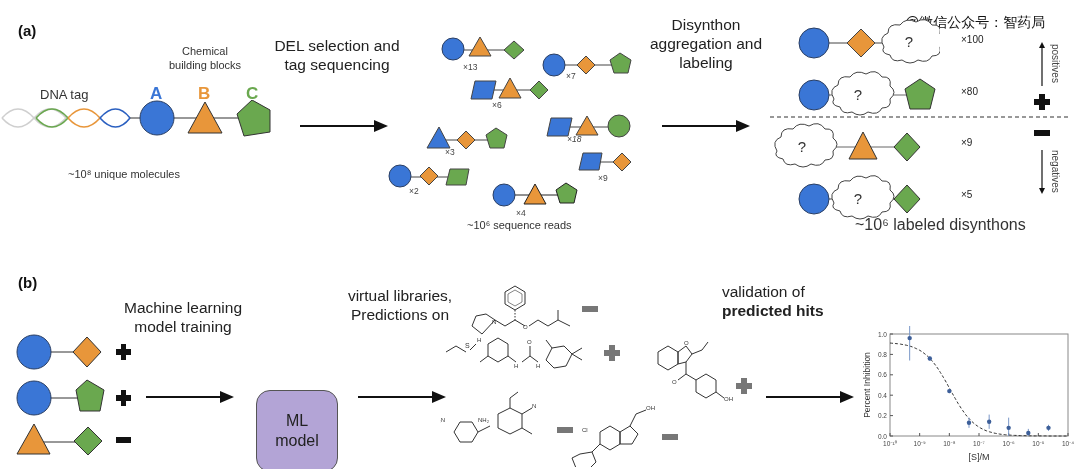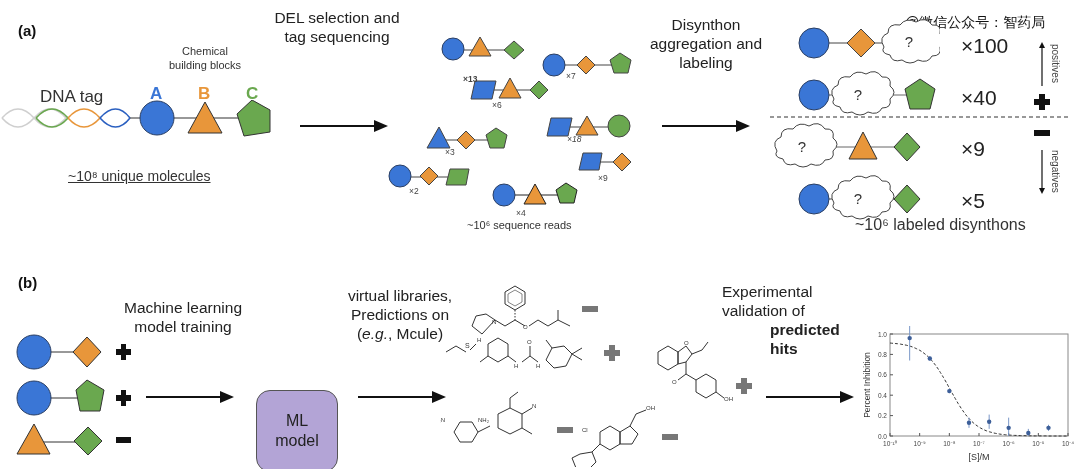--- a/index.html
+++ b/index.html
@@ -54,7 +54,7 @@
 
 <div class="abs small" style="left:68px;top:168px;font-size:14px;text-decoration:underline;">~10⁸ unique molecules</div>
 
-<div class="abs step" style="left:262px;top:8px;width:150px;white-space:pre-line;">DEL selection and
+<div class="abs step" style="left:262px;top:36px;width:150px;white-space:pre-line;">DEL selection and
 tag sequencing</div>
 <svg class="abs" style="left:298px;top:118px;" width="92" height="16">
   <line x1="2" y1="8" x2="78" y2="8" stroke="#111" stroke-width="2.2"></line>

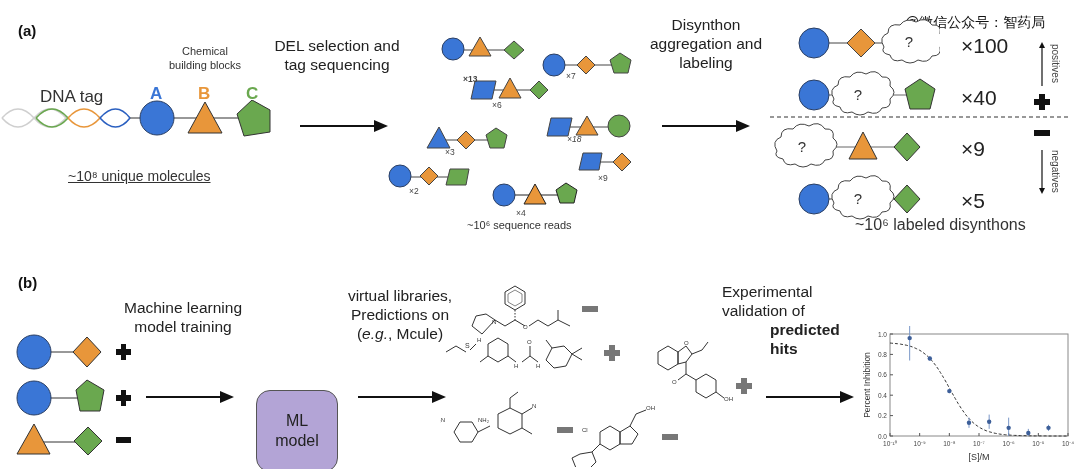--- a/index.html
+++ b/index.html
@@ -11,7 +11,7 @@
   .small { font-size:10.5px; color:#333; text-align:center; }
   .tiny { font-size:8.5px; color:#444; }
   .letter { font-size:17px; font-weight:bold; }
-  .count { font-size:21px; color:#222; }
+  .count { font-size:10px; color:#222; }
   .vert { font-size:10px; color:#444; writing-mode:vertical-rl; }
   .mlbox { background:#b3a4d6; border:1.5px solid #555; border-radius:14px;
            display:flex; align-items:center; justify-content:center;

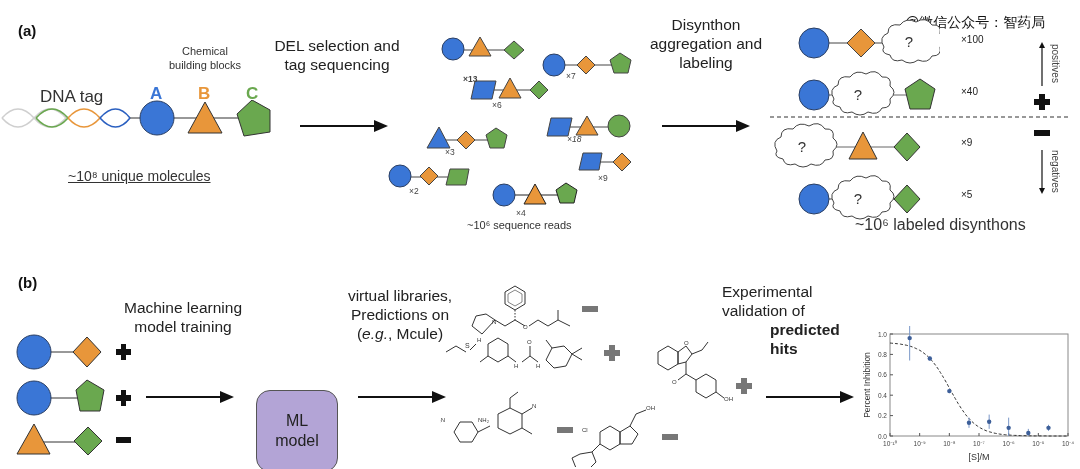--- a/index.html
+++ b/index.html
@@ -111,7 +111,7 @@
   </g>
 </svg>
 
-<div class="abs tiny" style="left:463px;top:74px;font-weight:bold;">×13</div>
+<div class="abs tiny" style="left:463px;top:62px;">×13</div>
 <div class="abs tiny" style="left:566px;top:71px;">×7</div>
 <div class="abs tiny" style="left:492px;top:100px;">×6</div>
 <div class="abs tiny" style="left:567px;top:134px;font-style:italic;">×18</div>

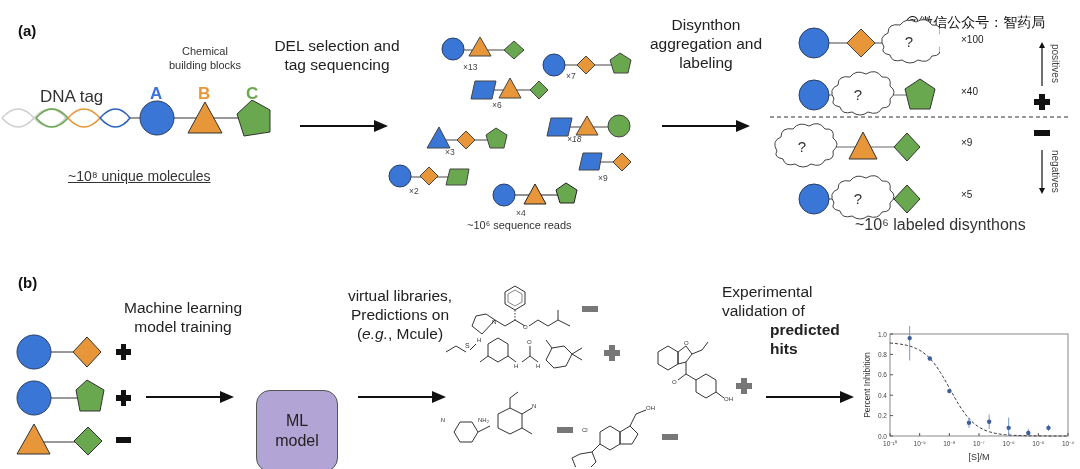--- a/index.html
+++ b/index.html
@@ -28,7 +28,7 @@
 
 <div class="abs small" style="left:150px;top:44px;width:110px;font-size:11px;white-space:pre-line;line-height:14px;">Chemical
 building blocks</div>
-<div class="abs small" style="left:40px;top:87px;font-size:17px;">DNA tag</div>
+<div class="abs small" style="left:40px;top:87px;font-size:13px;">DNA tag</div>
 
 <div class="abs letter" style="left:150px;top:84px;color:#3a76d6;">A</div>
 <div class="abs letter" style="left:198px;top:84px;color:#e8963a;">B</div>

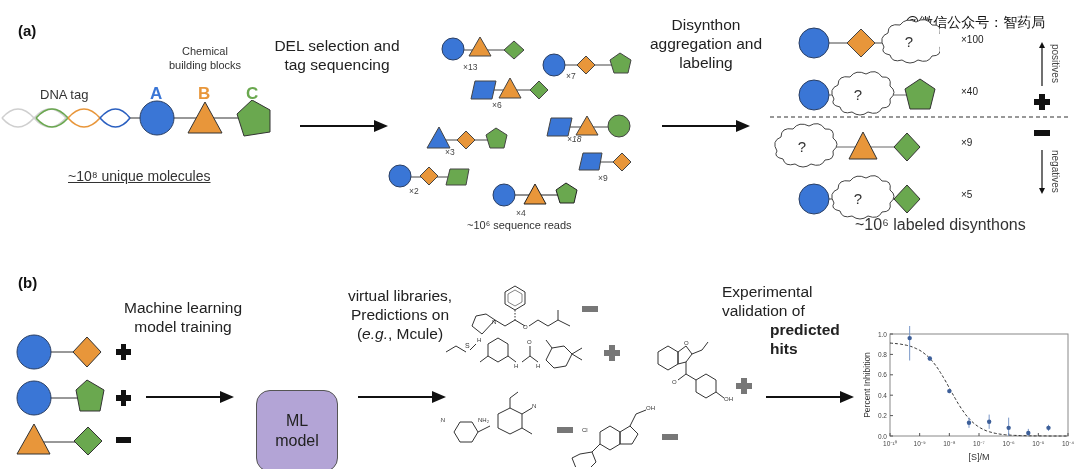--- a/index.html
+++ b/index.html
@@ -165,7 +165,7 @@
 </svg>
 
 <div class="abs count" style="left:961px;top:34px;">×100</div>
-<div class="abs count" style="left:961px;top:86px;">×40</div>
+<div class="abs count" style="left:961px;top:86px;">×80</div>
 <div class="abs count" style="left:961px;top:137px;">×9</div>
 <div class="abs count" style="left:961px;top:189px;">×5</div>
 

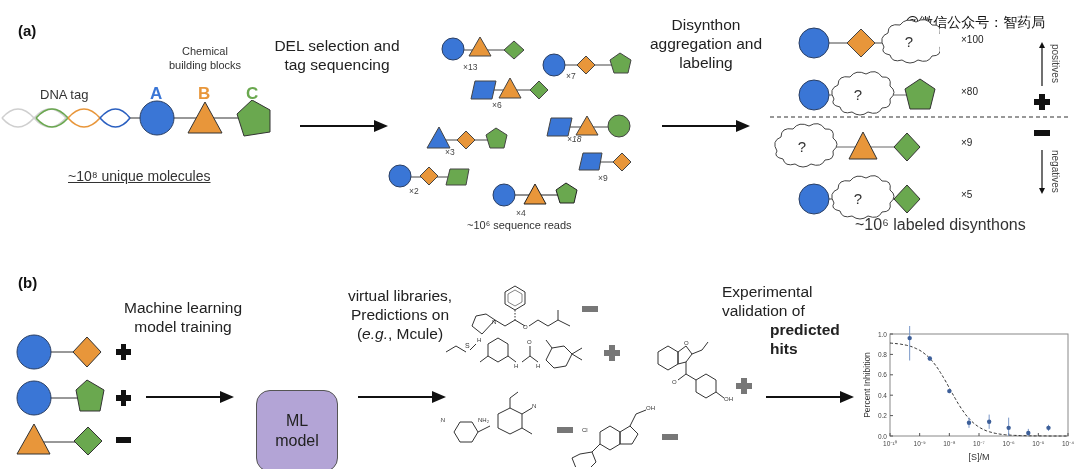--- a/index.html
+++ b/index.html
@@ -52,7 +52,7 @@
   <polygon points="252,0 270,10 270,32 244,36 237,14" fill="#6aa84f" stroke="#333" stroke-width="1"></polygon>
 </svg>
 
-<div class="abs small" style="left:68px;top:168px;font-size:14px;text-decoration:underline;">~10⁸ unique molecules</div>
+<div class="abs small" style="left:68px;top:168px;font-size:11px;">~10⁸ unique molecules</div>
 
 <div class="abs step" style="left:262px;top:36px;width:150px;white-space:pre-line;">DEL selection and
 tag sequencing</div>

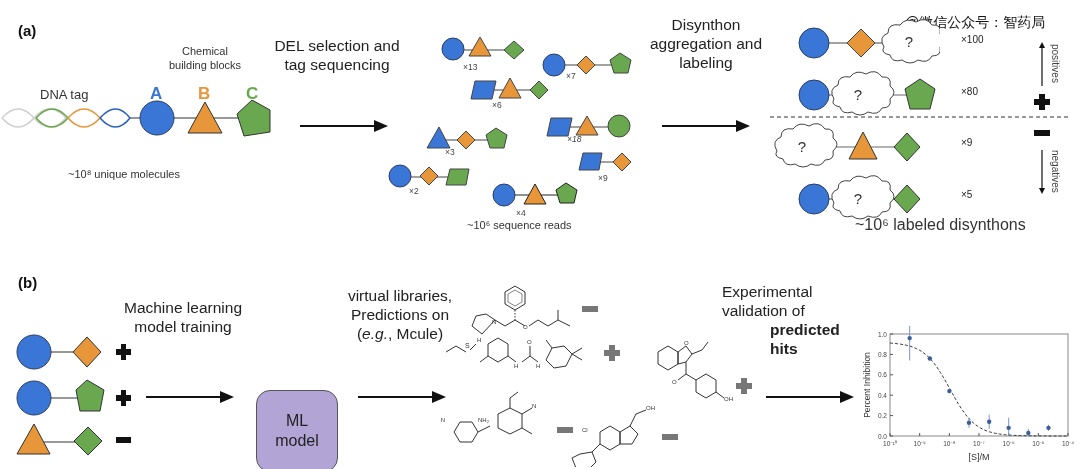--- a/index.html
+++ b/index.html
@@ -345,7 +345,6 @@
 </svg>
 
 <div class="abs step" style="left:722px;top:282px;width:140px;text-align:left;">
-  <div>Experimental</div>
   <div>validation of</div>
   <div style="font-weight:bold;margin-left:48px;">predicted hits</div>
 </div>

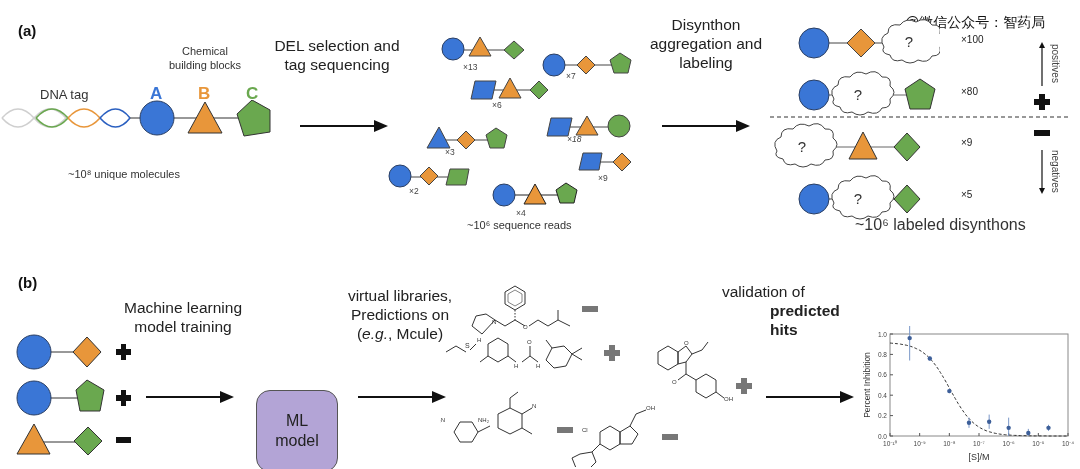--- a/index.html
+++ b/index.html
@@ -346,7 +346,7 @@
 
 <div class="abs step" style="left:722px;top:282px;width:140px;text-align:left;">
   <div>validation of</div>
-  <div style="font-weight:bold;margin-left:48px;">predicted hits</div>
+  <div style="font-weight:bold;">predicted hits</div>
 </div>
 
 <svg class="abs" style="left:764px;top:389px;" width="92" height="16">

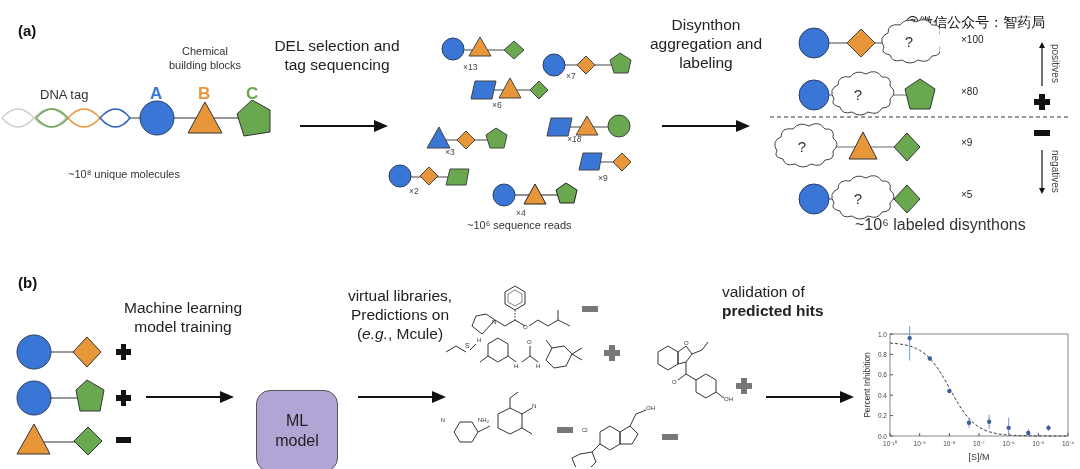--- a/index.html
+++ b/index.html
@@ -240,7 +240,6 @@
 <div class="abs step" style="left:336px;top:286px;width:128px;">
   <div>virtual libraries,</div>
   <div>Predictions on</div>
-  <div>(<i>e.g.</i><span>, Mcule)</span></div>
 </div>
 
 <svg class="abs" style="left:356px;top:389px;" width="92" height="16">

